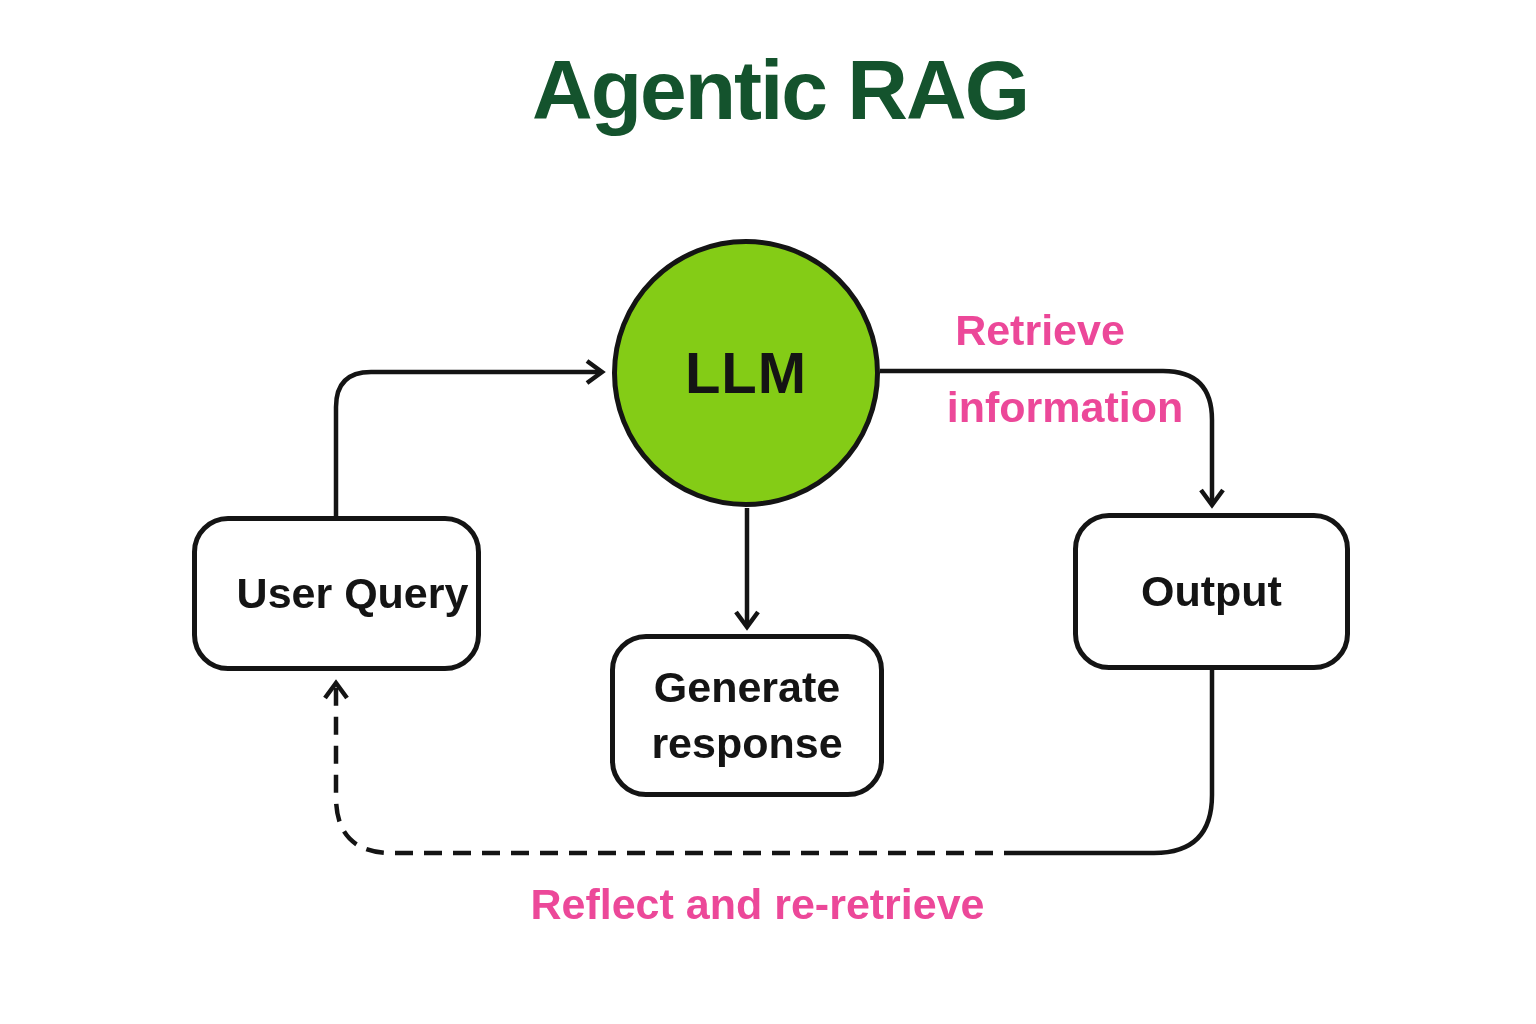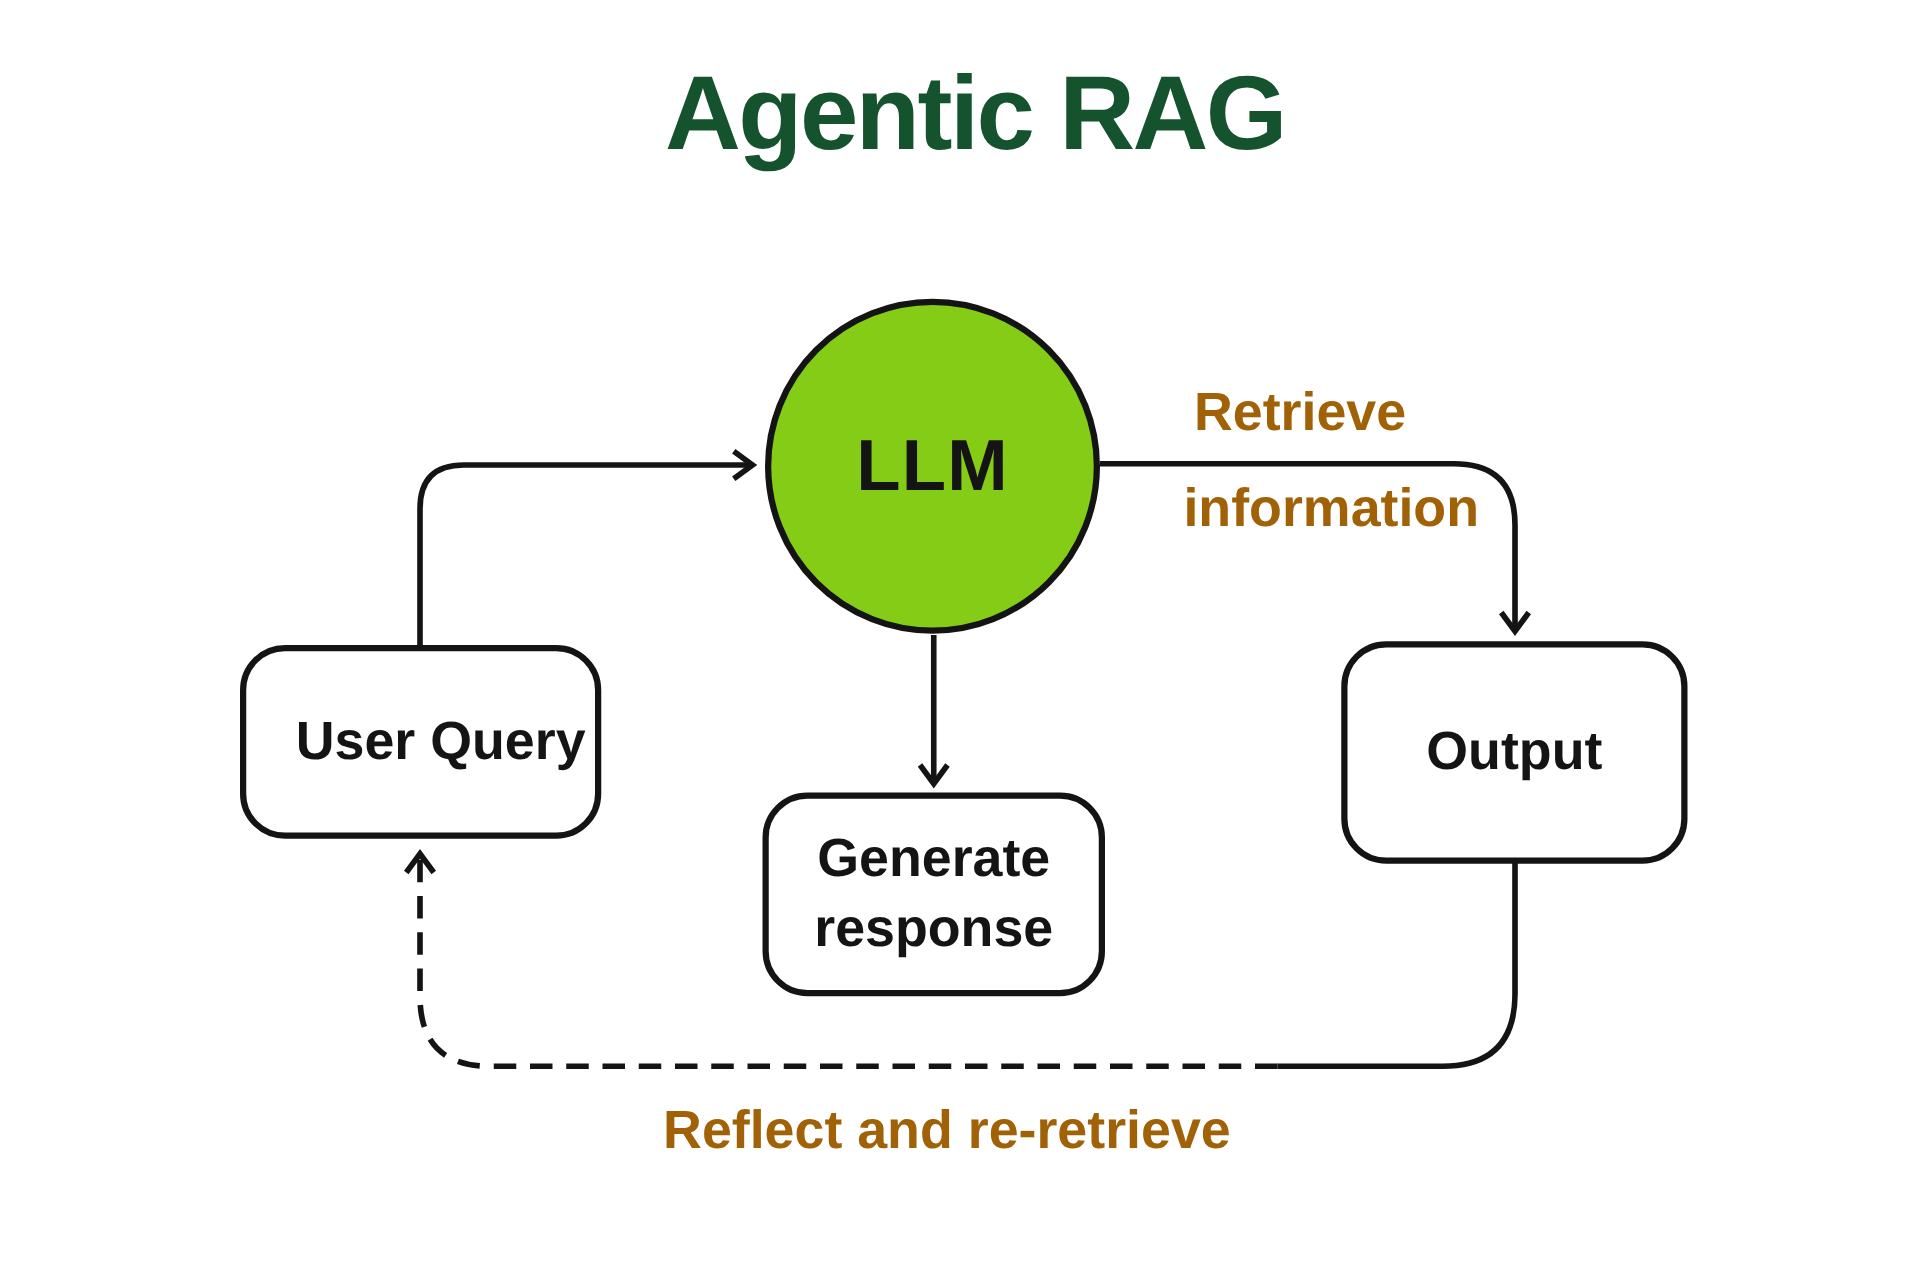--- a/index.html
+++ b/index.html
@@ -73,7 +73,7 @@
     position: absolute;
     font-size: 43px;
     font-weight: 600;
-    color: #a16207;
+    color: #ec4899;
     text-align: center;
     white-space: nowrap;
   }

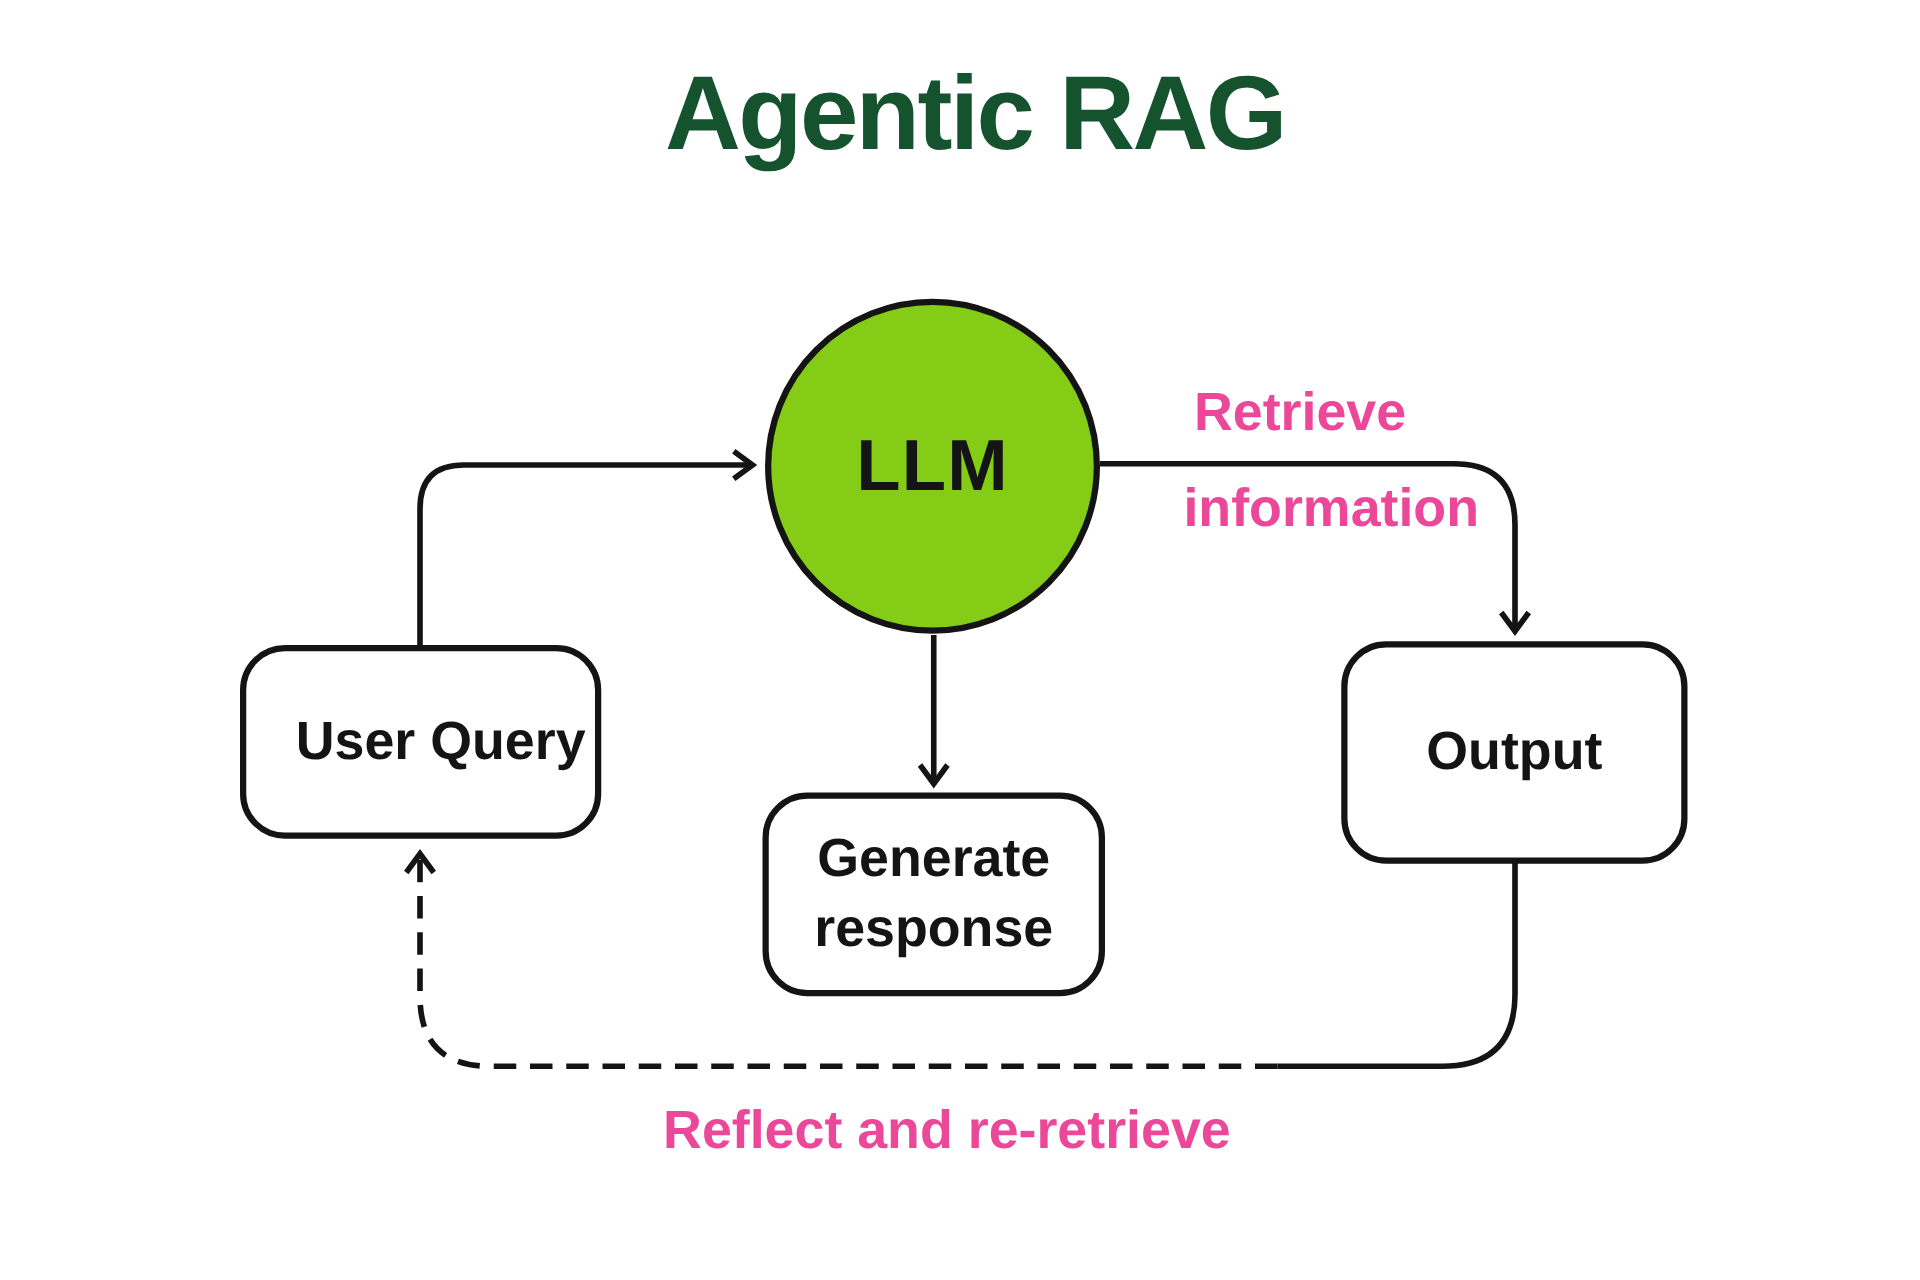--- a/index.html
+++ b/index.html
@@ -66,7 +66,7 @@
     letter-spacing: 1px;
   }
   .node-user-query   { left: 192px;  top: 516px; width: 289px; height: 155px; padding-left: 32px; }
-  .node-output       { left: 1073px; top: 513px; width: 277px; height: 178px; align-items: center; }
+  .node-output       { left: 1073px; top: 513px; width: 277px; height: 157px; align-items: center; }
   .node-generate     { left: 610px;  top: 634px; width: 274px; height: 163px; padding: 0 36px; }
   .node-llm          { left: 612px;  top: 239px; width: 268px; height: 268px; }
   .edge-label {

